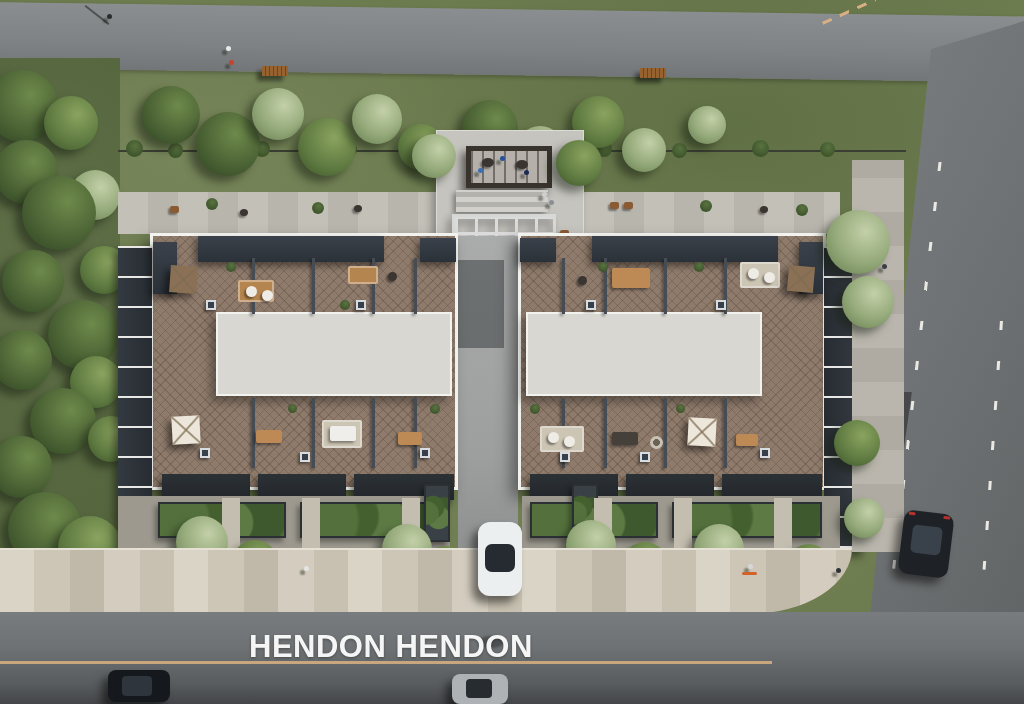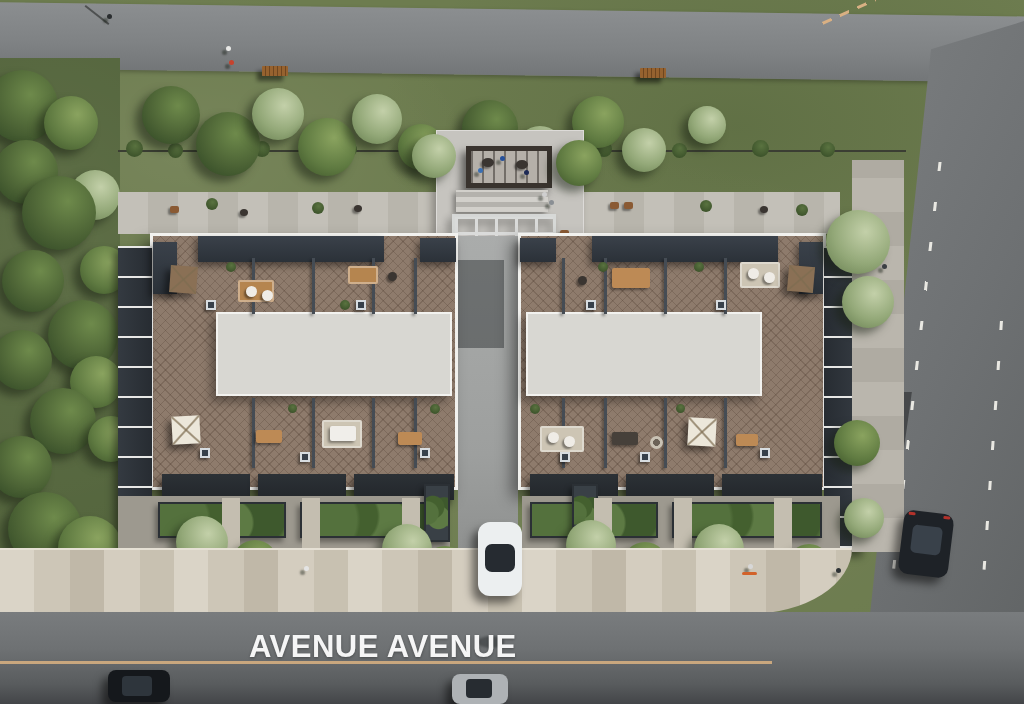--- a/index.html
+++ b/index.html
@@ -290,7 +290,7 @@
   <div class="abs avenue" style="left:0;top:612px;width:1024px;height:92px;z-index:-0"></div>
   <div class="abs centerline" style="left:0;top:661px;width:772px;height:3px"></div>
   <div class="spot" style="left:478px;top:636px;width:26px;height:12px"></div>
-  <div class="street-label" style="left:249px;top:629px">AVENUE AVENUE</div>
+  <div class="street-label" style="left:249px;top:629px">HENDON HENDON</div>
 
   <div class="car" style="left:108px;top:670px;width:62px;height:32px;background:#15181c">
     <span class="glass" style="left:14px;top:6px;width:30px;height:20px;background:#2e353c"></span>

